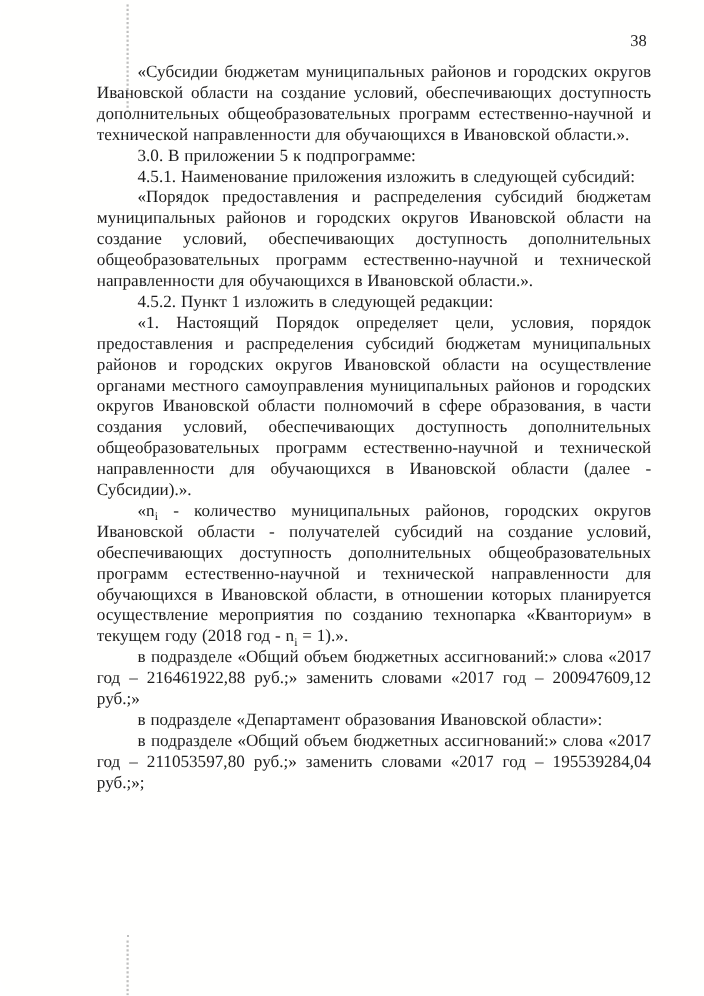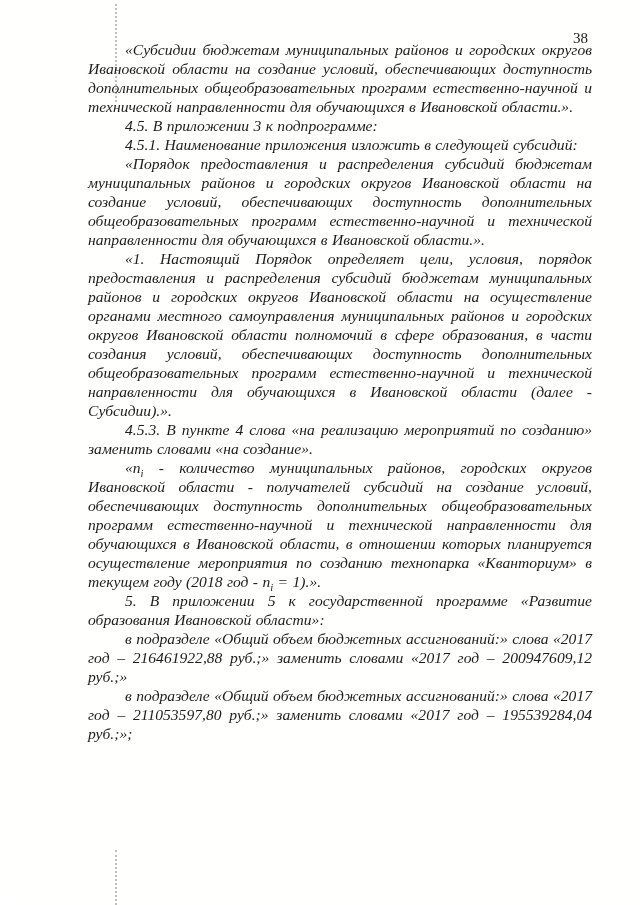--- a/index.html
+++ b/index.html
@@ -31,9 +31,8 @@
   .content {
     position: absolute;
     left: 88px;
-    top: 40px;
+    top: 56px;
     width: 504px;
-    font-style: italic;
   }
   .para {
     margin: 0;

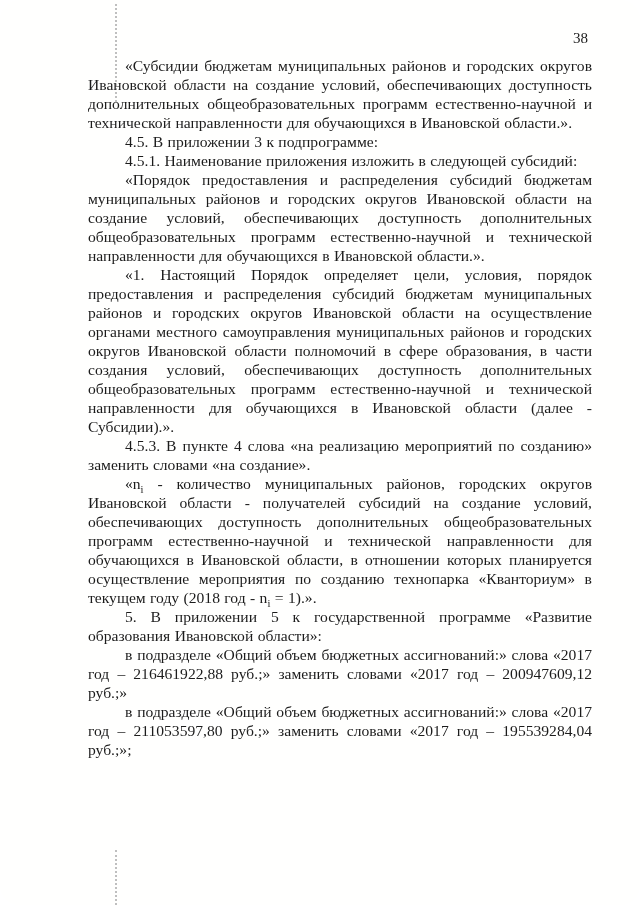--- a/index.html
+++ b/index.html
@@ -68,7 +68,7 @@
 
   <div class="content">
       <p class="para">«Субсидии бюджетам муниципальных районов и городских округов Ивановской области на создание условий, обеспечивающих доступность дополнительных общеобразовательных программ естественно-научной и технической направленности для обучающихся в Ивановской области.».</p>
-      <p class="para">4.5. В приложении 3 к подпрограмме:</p>
+      <p class="para">3.0. В приложении 5 к подпрограмме:</p>
       <p class="para">4.5.1. Наименование приложения изложить в следующей субсидий:</p>
       <p class="para">«Порядок предоставления и распределения субсидий бюджетам муниципальных районов и городских округов Ивановской области на создание условий, обеспечивающих доступность дополнительных общеобразовательных программ естественно-научной и технической направленности для обучающихся в Ивановской области.».</p>
       <p class="para">«1. Настоящий Порядок определяет цели, условия, порядок предоставления и распределения субсидий бюджетам муниципальных районов и городских округов Ивановской области на осуществление органами местного самоуправления муниципальных районов и городских округов Ивановской области полномочий в сфере образования, в части создания условий, обеспечивающих доступность дополнительных общеобразовательных программ естественно-научной и технической направленности для обучающихся в Ивановской области (далее - Субсидии).».</p>

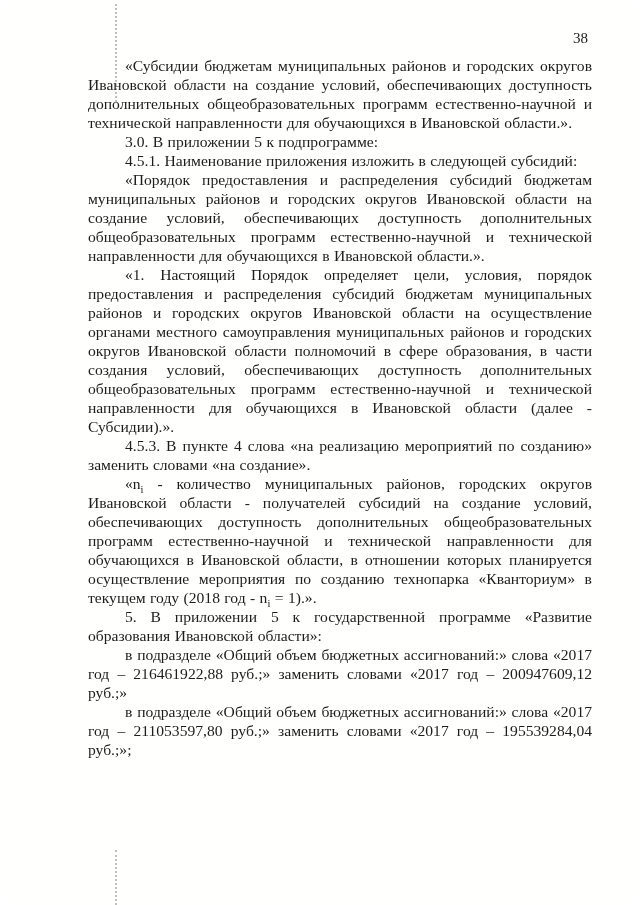--- a/index.html
+++ b/index.html
@@ -71,6 +71,7 @@
       <p class="para">3.0. В приложении 5 к подпрограмме:</p>
       <p class="para">4.5.1. Наименование приложения изложить в следующей субсидий:</p>
       <p class="para">«Порядок предоставления и распределения субсидий бюджетам муниципальных районов и городских округов Ивановской области на создание условий, обеспечивающих доступность дополнительных общеобразовательных программ естественно-научной и технической направленности для обучающихся в Ивановской области.».</p>
+      <p class="para">4.5.2. Пункт 1 изложить в следующей редакции:</p>
       <p class="para">«1. Настоящий Порядок определяет цели, условия, порядок предоставления и распределения субсидий бюджетам муниципальных районов и городских округов Ивановской области на осуществление органами местного самоуправления муниципальных районов и городских округов Ивановской области полномочий в сфере образования, в части создания условий, обеспечивающих доступность дополнительных общеобразовательных программ естественно-научной и технической направленности для обучающихся в Ивановской области (далее - Субсидии).».</p>
       <p class="para">4.5.3. В пункте 4 слова «на реализацию мероприятий по созданию» заменить словами «на создание».</p>
       <p class="para">«n<sub>i</sub> - количество муниципальных районов, городских округов Ивановской области - получателей субсидий на создание условий, обеспечивающих доступность дополнительных общеобразовательных программ естественно-научной и технической направленности для обучающихся в Ивановской области, в отношении которых планируется осуществление мероприятия по созданию технопарка «Кванториум» в текущем году (2018 год - n<sub>i</sub> = 1).».</p>

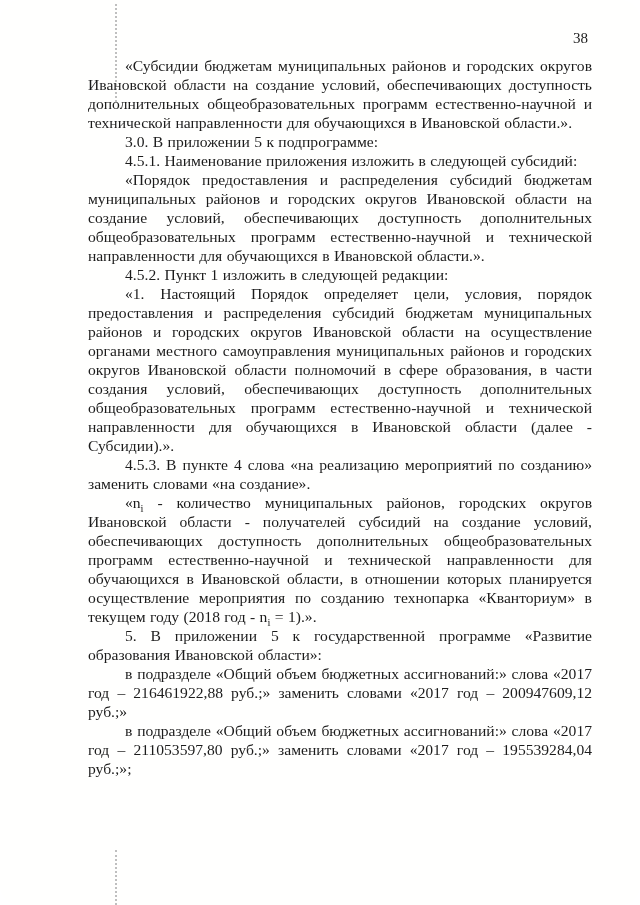--- a/index.html
+++ b/index.html
@@ -73,7 +73,6 @@
       <p class="para">«Порядок предоставления и распределения субсидий бюджетам муниципальных районов и городских округов Ивановской области на создание условий, обеспечивающих доступность дополнительных общеобразовательных программ естественно-научной и технической направленности для обучающихся в Ивановской области.».</p>
       <p class="para">4.5.2. Пункт 1 изложить в следующей редакции:</p>
       <p class="para">«1. Настоящий Порядок определяет цели, условия, порядок предоставления и распределения субсидий бюджетам муниципальных районов и городских округов Ивановской области на осуществление органами местного самоуправления муниципальных районов и городских округов Ивановской области полномочий в сфере образования, в части создания условий, обеспечивающих доступность дополнительных общеобразовательных программ естественно-научной и технической направленности для обучающихся в Ивановской области (далее - Субсидии).».</p>
-      <p class="para">4.5.3. В пункте 4 слова «на реализацию мероприятий по созданию» заменить словами «на создание».</p>
       <p class="para">«n<sub>i</sub> - количество муниципальных районов, городских округов Ивановской области - получателей субсидий на создание условий, обеспечивающих доступность дополнительных общеобразовательных программ естественно-научной и технической направленности для обучающихся в Ивановской области, в отношении которых планируется осуществление мероприятия по созданию технопарка «Кванториум» в текущем году (2018 год - n<sub>i</sub> = 1).».</p>
       <p class="para">5. В приложении 5 к государственной программе «Развитие образования Ивановской области»:</p>
       <p class="para">в подразделе «Общий объем бюджетных ассигнований:» слова «2017 год – 216461922,88 руб.;» заменить словами «2017 год – 200947609,12 руб.;»</p>

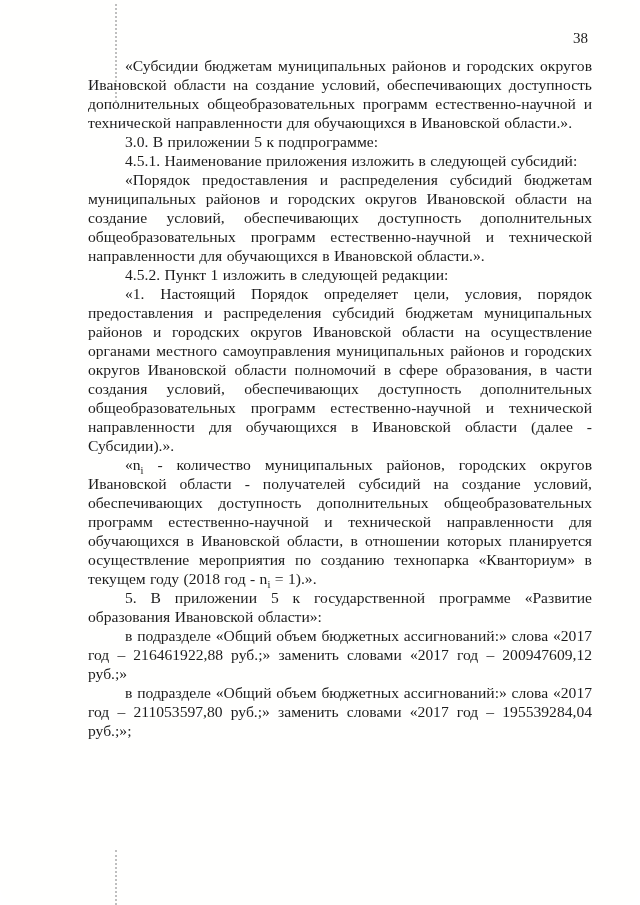--- a/index.html
+++ b/index.html
@@ -74,7 +74,6 @@
       <p class="para">4.5.2. Пункт 1 изложить в следующей редакции:</p>
       <p class="para">«1. Настоящий Порядок определяет цели, условия, порядок предоставления и распределения субсидий бюджетам муниципальных районов и городских округов Ивановской области на осуществление органами местного самоуправления муниципальных районов и городских округов Ивановской области полномочий в сфере образования, в части создания условий, обеспечивающих доступность дополнительных общеобразовательных программ естественно-научной и технической направленности для обучающихся в Ивановской области (далее - Субсидии).».</p>
       <p class="para">«n<sub>i</sub> - количество муниципальных районов, городских округов Ивановской области - получателей субсидий на создание условий, обеспечивающих доступность дополнительных общеобразовательных программ естественно-научной и технической направленности для обучающихся в Ивановской области, в отношении которых планируется осуществление мероприятия по созданию технопарка «Кванториум» в текущем году (2018 год - n<sub>i</sub> = 1).».</p>
-      <p class="para">5. В приложении 5 к государственной программе «Развитие образования Ивановской области»:</p>
       <p class="para">в подразделе «Общий объем бюджетных ассигнований:» слова «2017 год – 216461922,88 руб.;» заменить словами «2017 год – 200947609,12 руб.;»</p>
       <p class="para">в подразделе «Общий объем бюджетных ассигнований:» слова «2017 год – 211053597,80 руб.;» заменить словами «2017 год – 195539284,04 руб.;»;</p>
     </div>

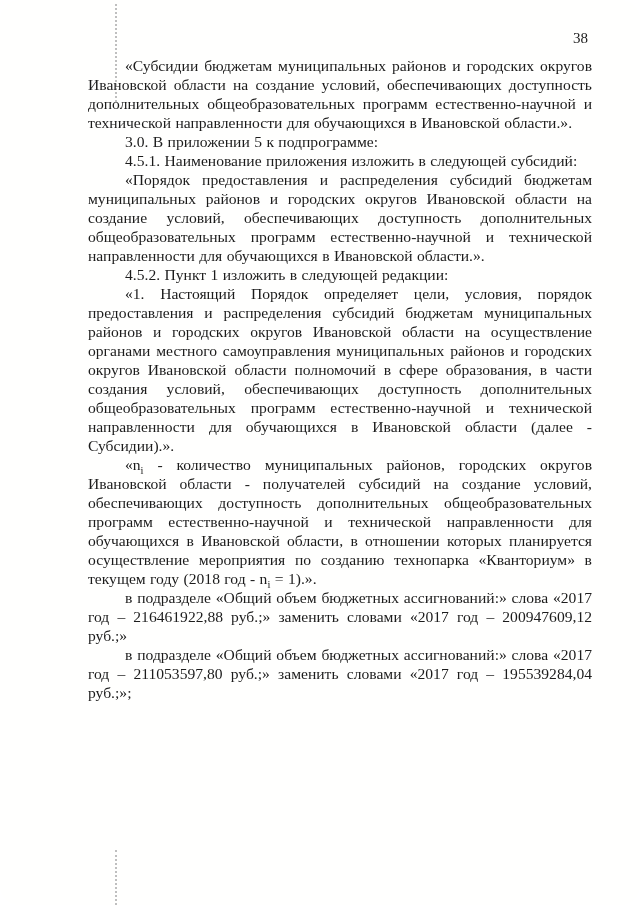--- a/index.html
+++ b/index.html
@@ -75,6 +75,7 @@
       <p class="para">«1. Настоящий Порядок определяет цели, условия, порядок предоставления и распределения субсидий бюджетам муниципальных районов и городских округов Ивановской области на осуществление органами местного самоуправления муниципальных районов и городских округов Ивановской области полномочий в сфере образования, в части создания условий, обеспечивающих доступность дополнительных общеобразовательных программ естественно-научной и технической направленности для обучающихся в Ивановской области (далее - Субсидии).».</p>
       <p class="para">«n<sub>i</sub> - количество муниципальных районов, городских округов Ивановской области - получателей субсидий на создание условий, обеспечивающих доступность дополнительных общеобразовательных программ естественно-научной и технической направленности для обучающихся в Ивановской области, в отношении которых планируется осуществление мероприятия по созданию технопарка «Кванториум» в текущем году (2018 год - n<sub>i</sub> = 1).».</p>
       <p class="para">в подразделе «Общий объем бюджетных ассигнований:» слова «2017 год – 216461922,88 руб.;» заменить словами «2017 год – 200947609,12 руб.;»</p>
+      <p class="para">в подразделе «Департамент образования Ивановской области»:</p>
       <p class="para">в подразделе «Общий объем бюджетных ассигнований:» слова «2017 год – 211053597,80 руб.;» заменить словами «2017 год – 195539284,04 руб.;»;</p>
     </div>
 

